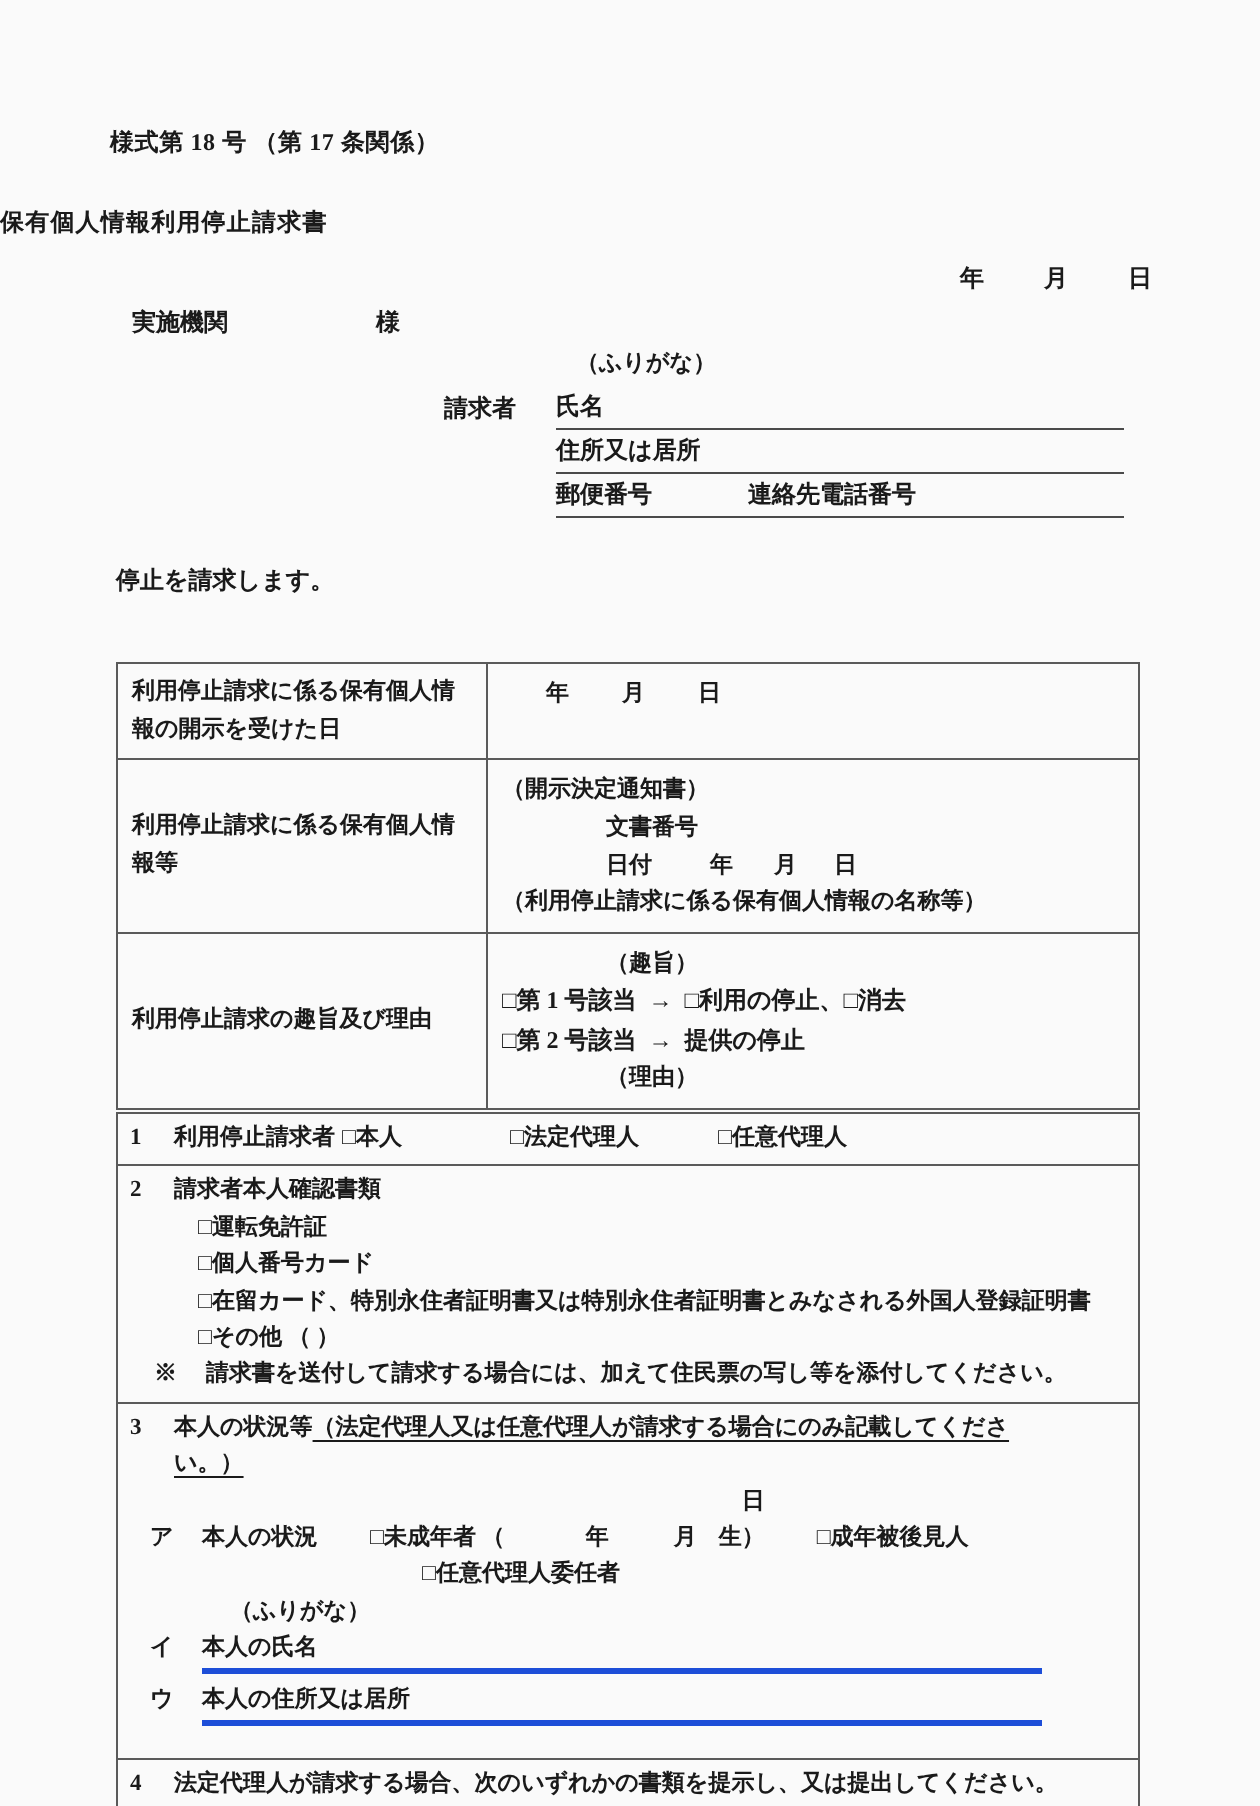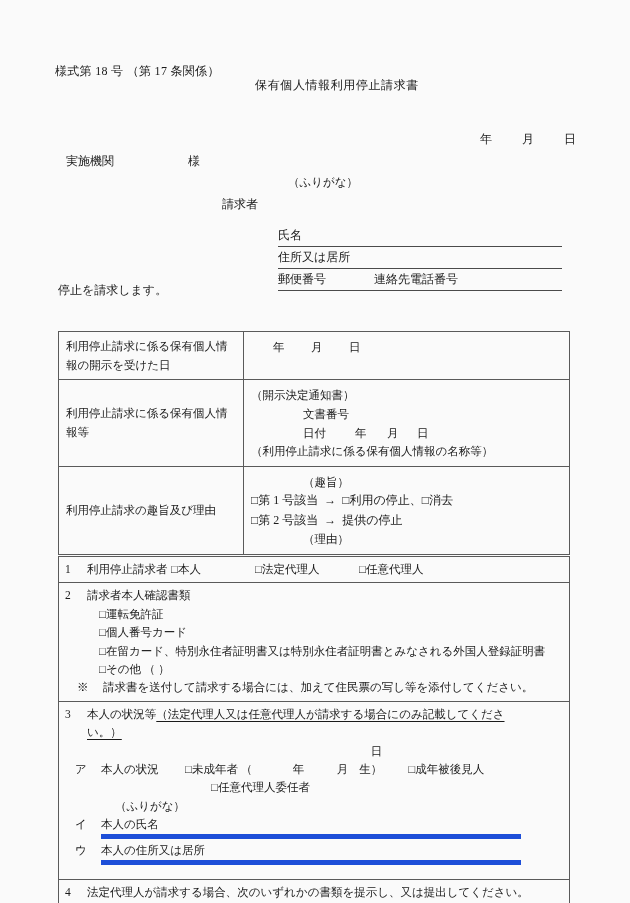--- a/index.html
+++ b/index.html
@@ -22,6 +22,7 @@
     position: absolute;
     inset: 0;
     padding: 0;
+    font-weight: bold;
   }
 
   

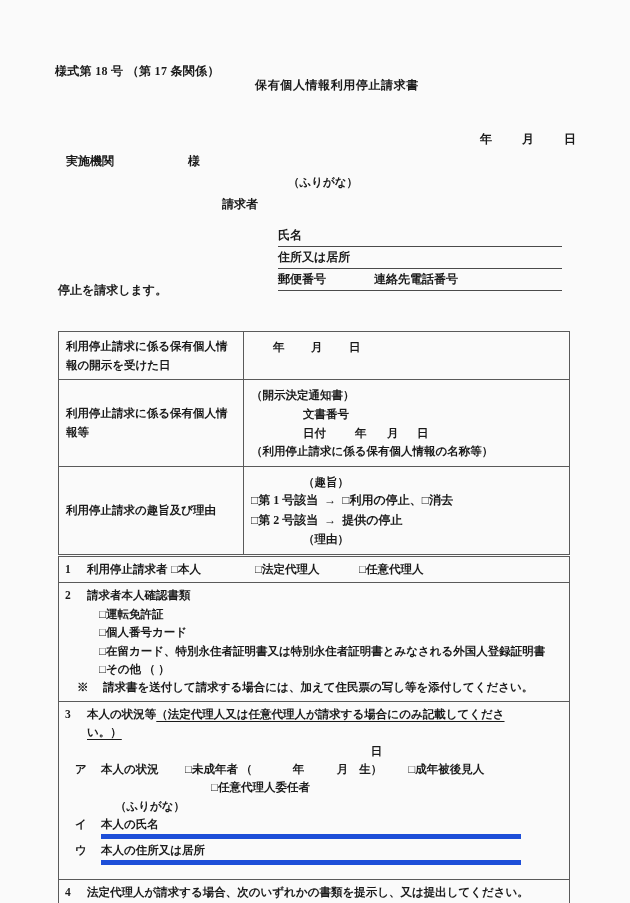--- a/index.html
+++ b/index.html
@@ -38,11 +38,9 @@
     position: absolute;
     left: 0;
     right: 0;
-    top: 76px;
-    text-align: center;
+    top: 102px;
     font-size: 12px;
     letter-spacing: 0.6px;
-    padding-left: 44px;
   }
   .date-line {
     position: absolute;

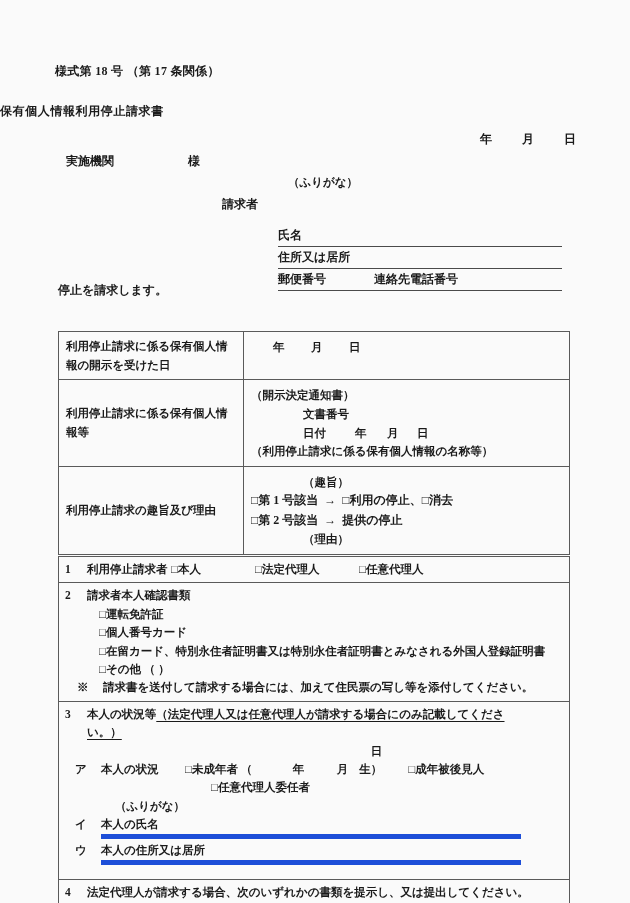--- a/index.html
+++ b/index.html
@@ -86,7 +86,6 @@
   .req-lines {
     margin-left: 50px;
     width: 284px;
-    margin-top: 32px;
   }
   .req-line {
     border-bottom: 1px solid #4a4a4a;

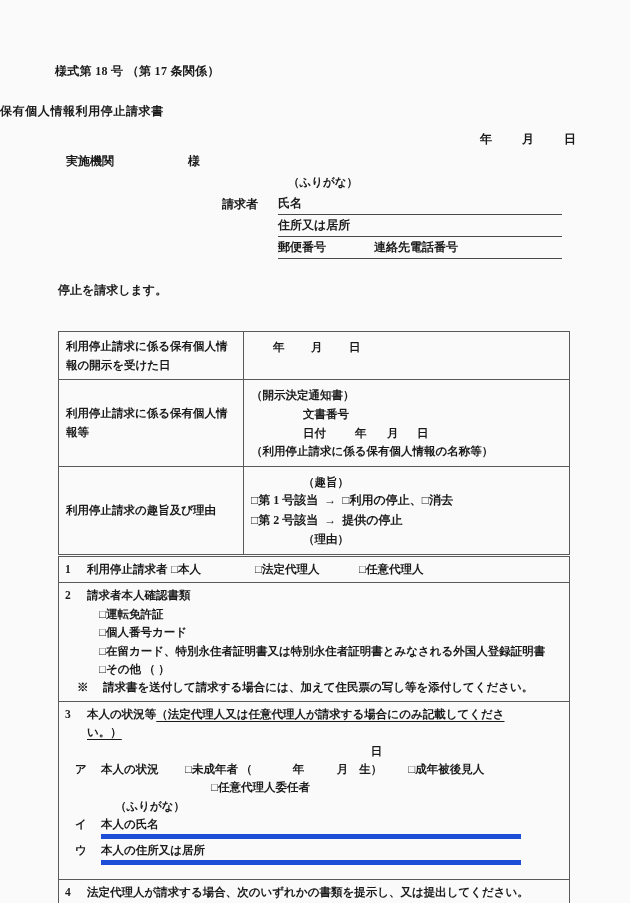--- a/index.html
+++ b/index.html
@@ -186,7 +186,7 @@
   .ulrow .txt {
     display: inline-block;
     width: 420px;
-    border-bottom: 5px solid #1d4ed8;
+    border-bottom: 3px solid #1d4ed8;
     padding-bottom: 1px;
   }
 

